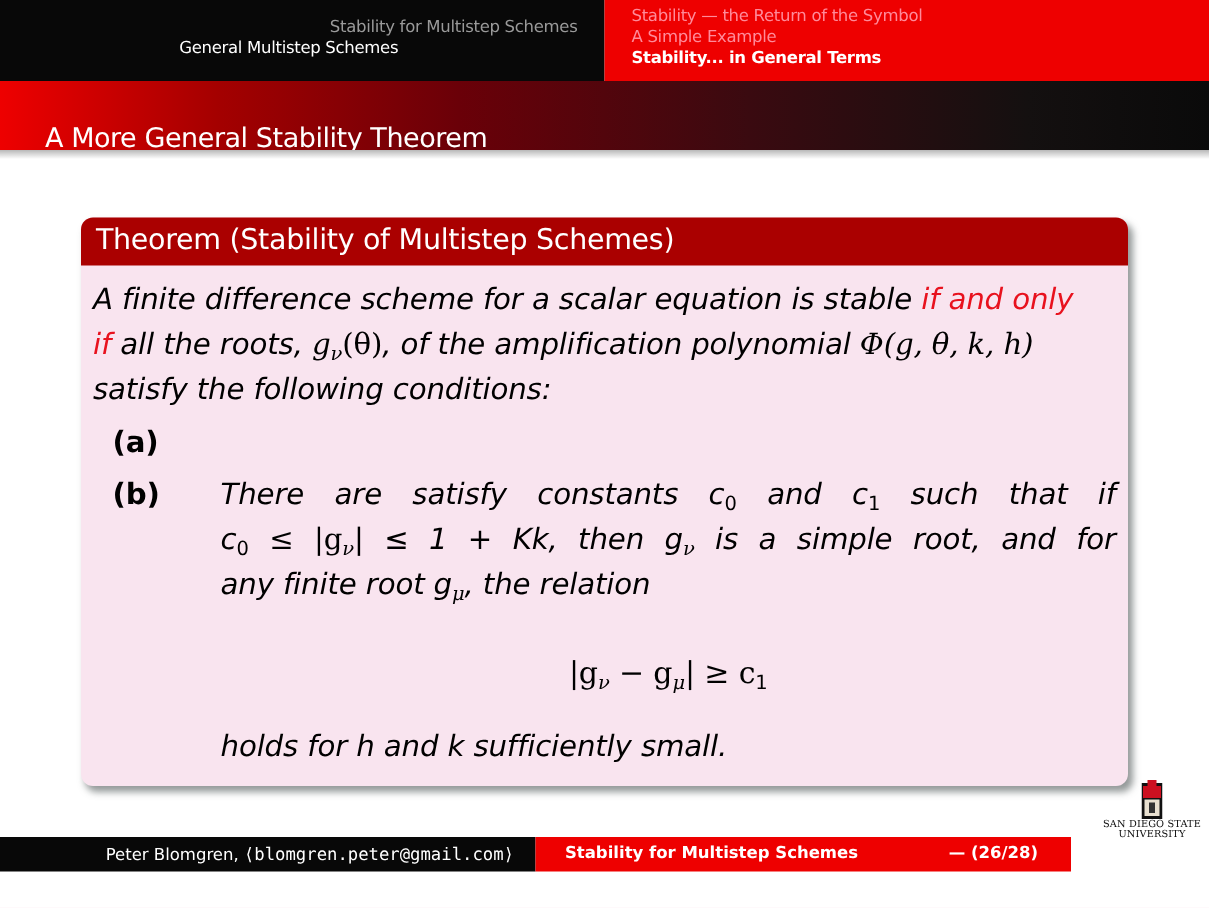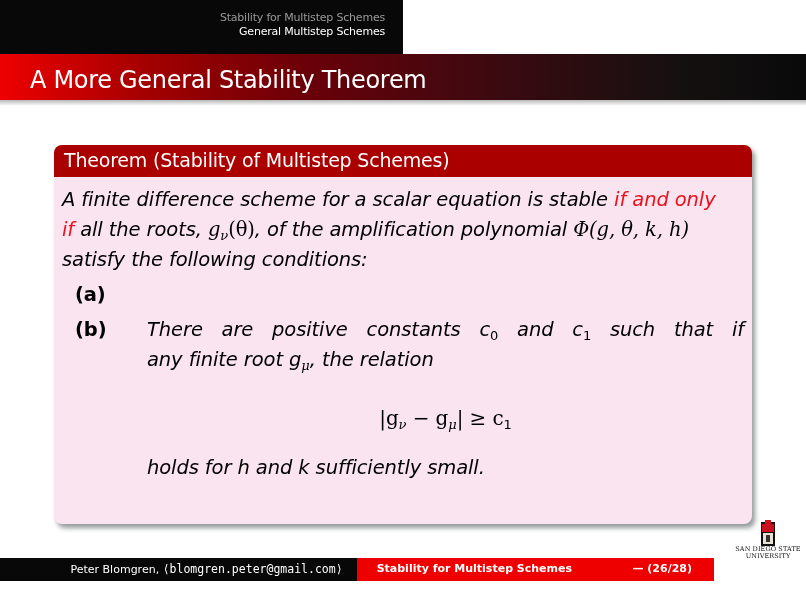--- a/index.html
+++ b/index.html
@@ -65,6 +65,11 @@
     <div class="nav-line nav-section-dim">Stability for Multistep Schemes</div>
     <div class="nav-line nav-section-active">General Multistep Schemes</div>
   </div>
+  <div class="topnav-right">
+    <div class="nav-line nav-sub-dim">Stability — the Return of the Symbol</div>
+    <div class="nav-line nav-sub-dim">A Simple Example</div>
+    <div class="nav-line nav-sub-active">Stability... in General Terms</div>
+  </div>
 </div>
 
 <div class="frametitle">

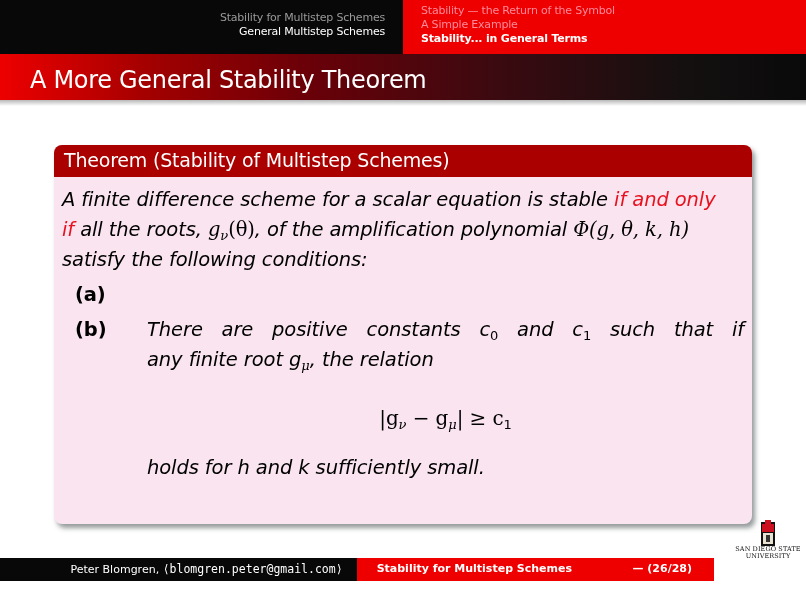--- a/index.html
+++ b/index.html
@@ -12,7 +12,7 @@
   .topnav-right { width: 403px; height: 54px; background: #ee0000; padding: 4px 0 0 18px; }
   .nav-line { font-family: "DejaVu Sans", sans-serif; font-size: 11px; line-height: 14px; white-space: nowrap; letter-spacing: -0.2px; }
   .nav-section-dim { color: #9a9a9a; }
-  .nav-section-active { color: #ffffff; }
+  .nav-section-active { color: #ffffff; text-align: center; }
   .nav-sub-dim { color: #ff8a9a; }
   .nav-sub-active { color: #ffffff; font-weight: bold; }
 

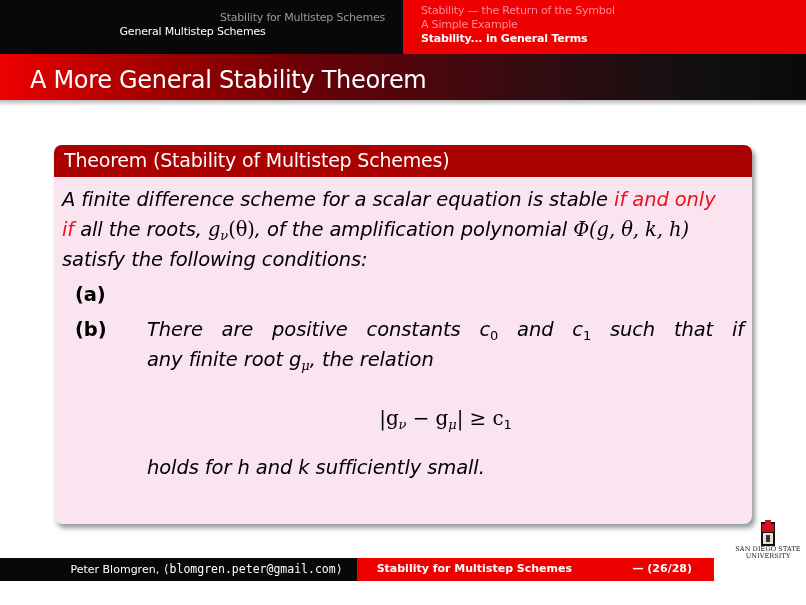--- a/index.html
+++ b/index.html
@@ -21,7 +21,7 @@
     background: linear-gradient(to right, #ee0000 0%, #a40000 18%, #6a0008 38%, #3a0a10 62%, #141010 85%, #0a0a0a 100%); }
   .frametitle-shadow { position: absolute; left: 0; top: 100px; width: 806px; height: 6px;
     background: linear-gradient(to bottom, rgba(0,0,0,0.28), rgba(0,0,0,0)); }
-  .frametitle-text { position: absolute; left: 30px; top: 12px; color: #ffffff; font-size: 24px; font-family: "DejaVu Sans", sans-serif; letter-spacing: -0.3px; }
+  .frametitle-text { position: absolute; left: 30px; top: 28px; color: #ffffff; font-size: 18px; font-family: "DejaVu Sans", sans-serif; letter-spacing: -0.3px; }
 
   
   .theorem { position: absolute; left: 54px; top: 145px; width: 698px; height: 379px;

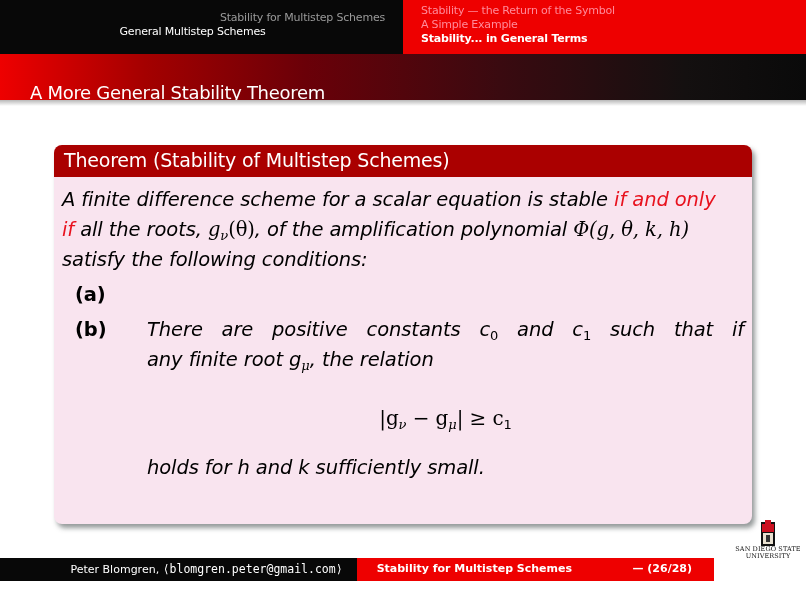--- a/index.html
+++ b/index.html
@@ -94,7 +94,7 @@
       <div class="cond-row" style="margin-top:5px">
         <div class="cond-label">(b)</div>
         <div class="cond-text">
-          <span class="ln"><span>There are positive constants c</span><span class="sub upright">0</span><span> and c</span><span class="sub upright">1</span><span> such that if</span></span>
+          <span class="ln"><span>There are satisfy constants c</span><span class="sub upright">0</span><span> and c</span><span class="sub upright">1</span><span> such that if</span></span>
           <span class="ln last"><span>any finite root g</span><span class="sub math">μ</span><span>, the relation</span></span>
         </div>
       </div>

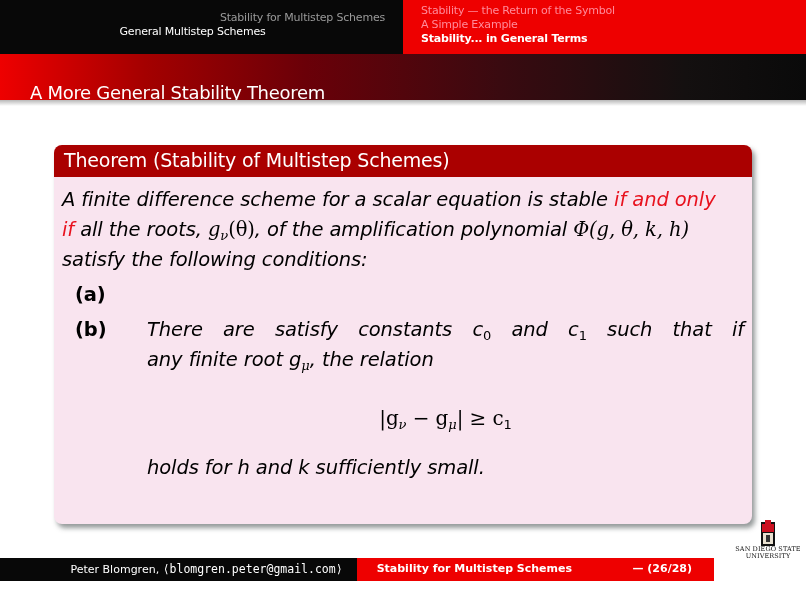--- a/index.html
+++ b/index.html
@@ -95,6 +95,7 @@
         <div class="cond-label">(b)</div>
         <div class="cond-text">
           <span class="ln"><span>There are satisfy constants c</span><span class="sub upright">0</span><span> and c</span><span class="sub upright">1</span><span> such that if</span></span>
+          <span class="ln"><span>c</span><span class="sub upright">0</span><span class="math upright"> ≤ |g</span><span class="sub math">ν</span><span>| ≤ 1 + Kk, then g</span><span class="sub math">ν</span><span> is a simple root, and for</span></span>
           <span class="ln last"><span>any finite root g</span><span class="sub math">μ</span><span>, the relation</span></span>
         </div>
       </div>

